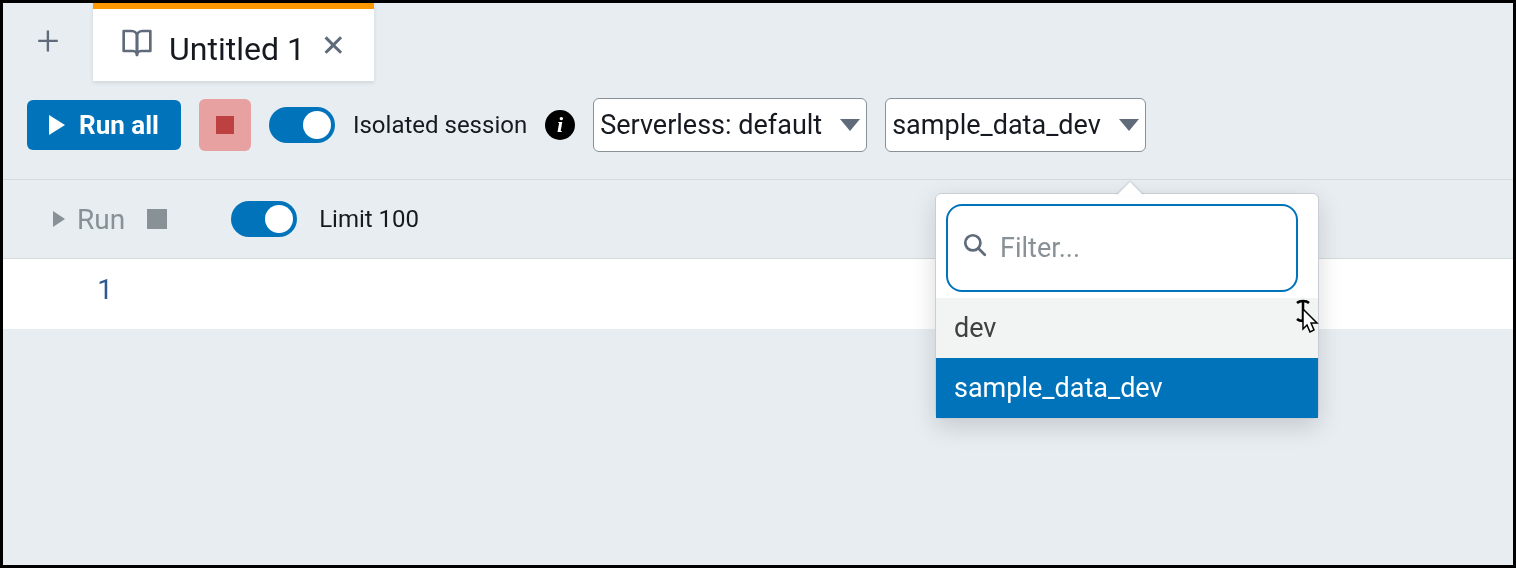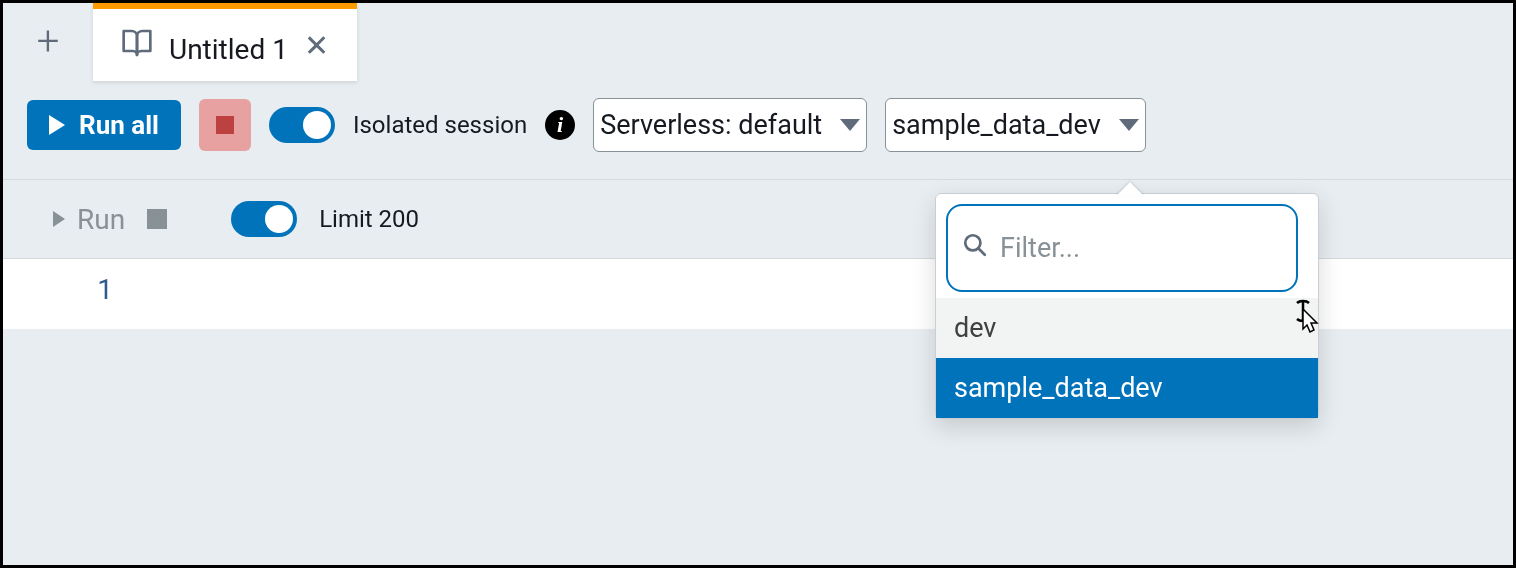--- a/index.html
+++ b/index.html
@@ -11,7 +11,7 @@
   .add-tab { width: 90px; display: flex; align-items: center; justify-content: center; }
   .plus { font-size: 40px; color: #5f6b7a; font-weight: 300; line-height: 1; }
   .tab { background: #fff; display: flex; align-items: center; gap: 16px; padding: 0 28px; border-top: 6px solid #ff9900; box-shadow: 0 2px 4px rgba(0,0,0,.1); }
-  .tab-title { font-size: 28px; color: #16191f; margin-top: 8px; }
+  .tab-title { font-size: 32px; color: #16191f; margin-top: 8px; }
   .close-x { font-size: 30px; color: #5f6b7a; }
 
   

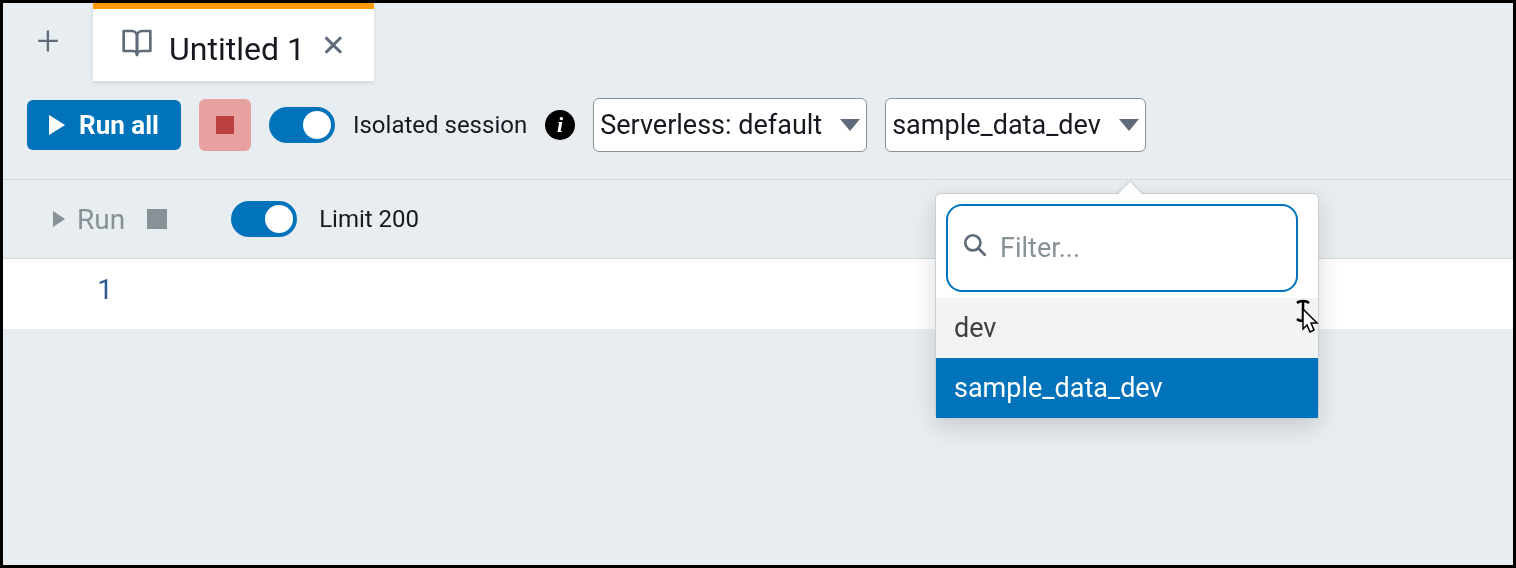--- a/index.html
+++ b/index.html
@@ -110,7 +110,7 @@
       <div class="toggle on">
         <div class="knob"></div>
       </div>
-      <span class="toolbar-label">Limit 200</span>
+      <span class="toolbar-label">Limit 100</span>
     </div>
     <div class="editor-row">
       <div class="gutter">

